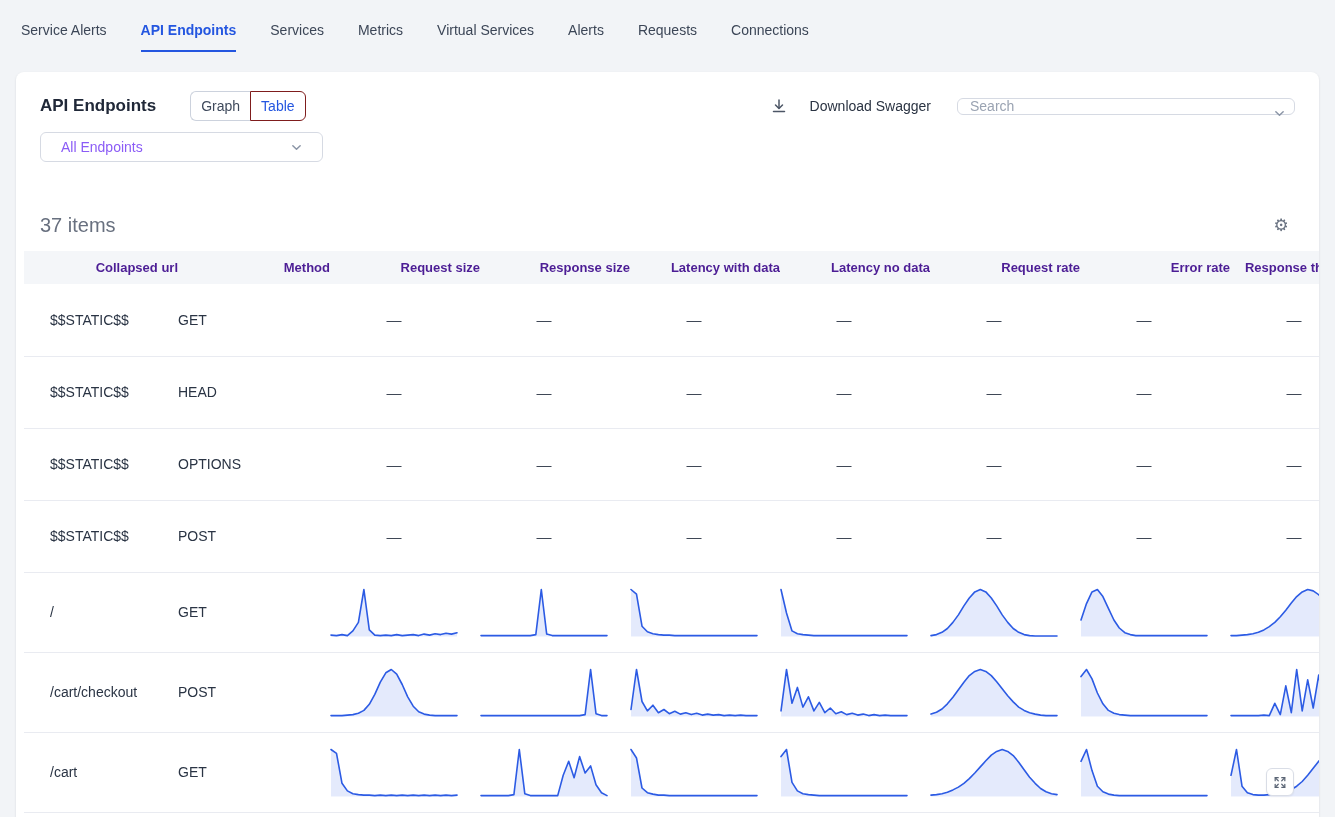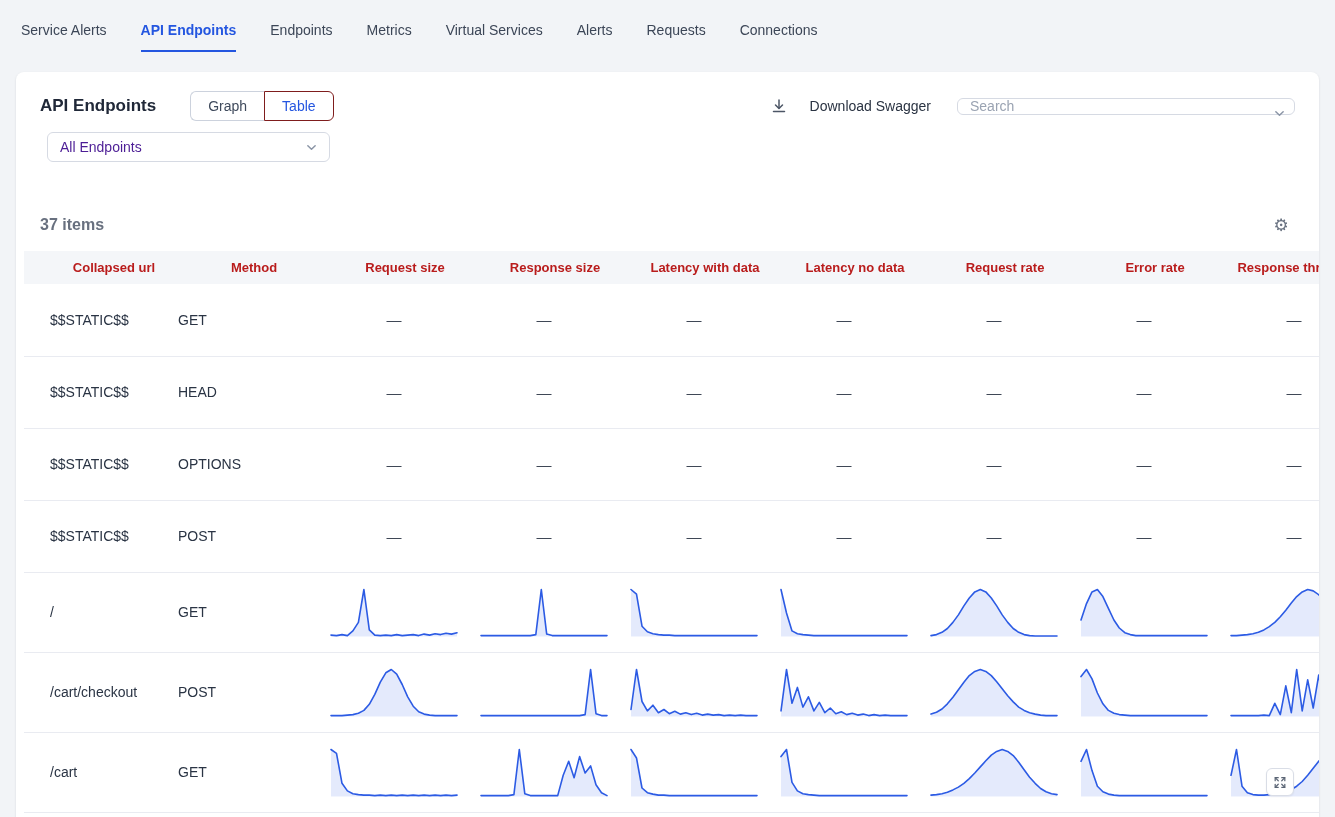--- a/index.html
+++ b/index.html
@@ -119,7 +119,7 @@
 <nav class="top-nav">
     <div class="nav-tab">Service Alerts</div>
     <div class="nav-tab active">API Endpoints</div>
-    <div class="nav-tab">Endpoints</div>
+    <div class="nav-tab">Services</div>
     <div class="nav-tab">Metrics</div>
     <div class="nav-tab">Virtual Services</div>
     <div class="nav-tab">Alerts</div>

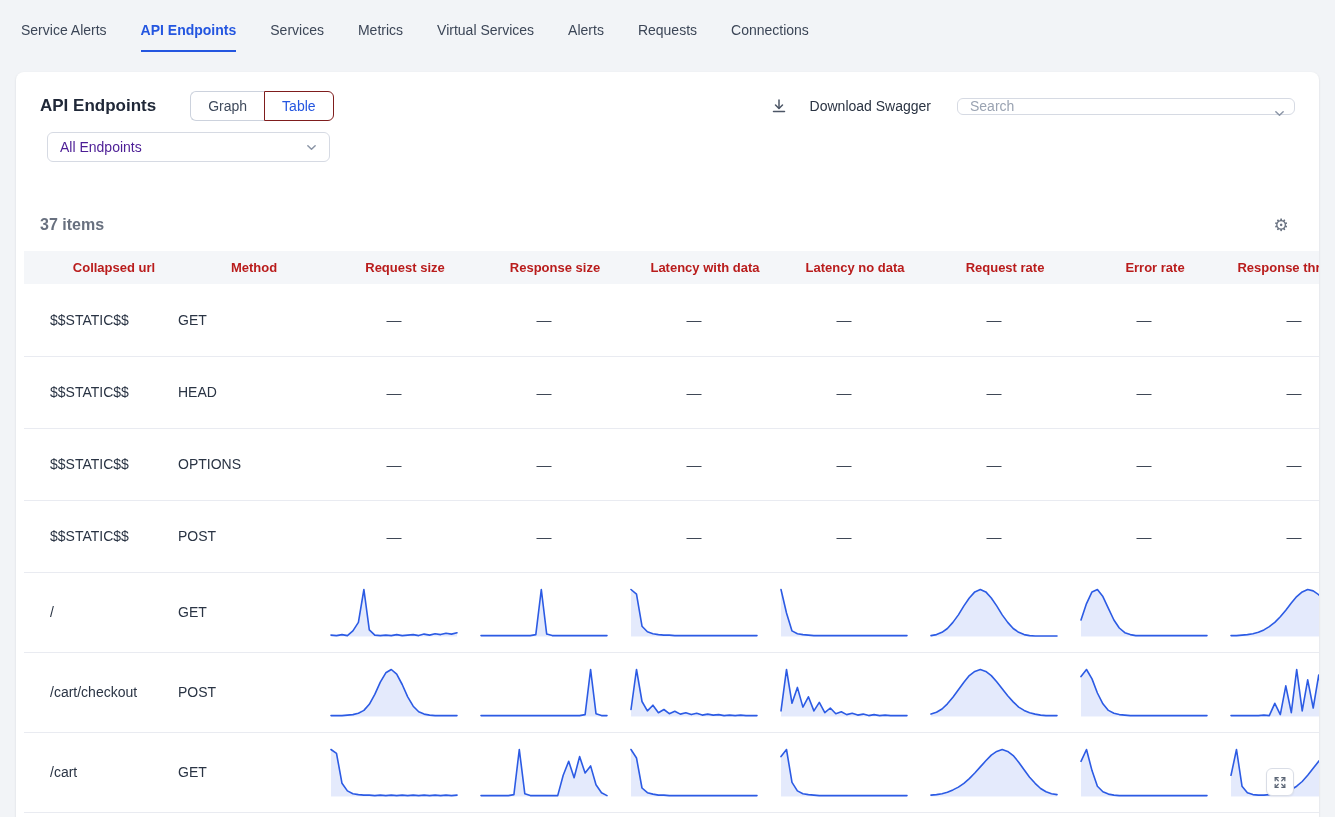--- a/index.html
+++ b/index.html
@@ -39,7 +39,7 @@
   .page-title { font-size: 17px; font-weight: bold; color: #202838; margin: 0; }
   .seg { display: flex; margin-left: 34px; }
   .seg button {
-    height: 30px; padding: 0 17px; font-size: 14px;
+    height: 30px; padding: 0 10px; font-size: 14px;
     background: #fff; cursor: pointer;
     font-family: inherit;
   }

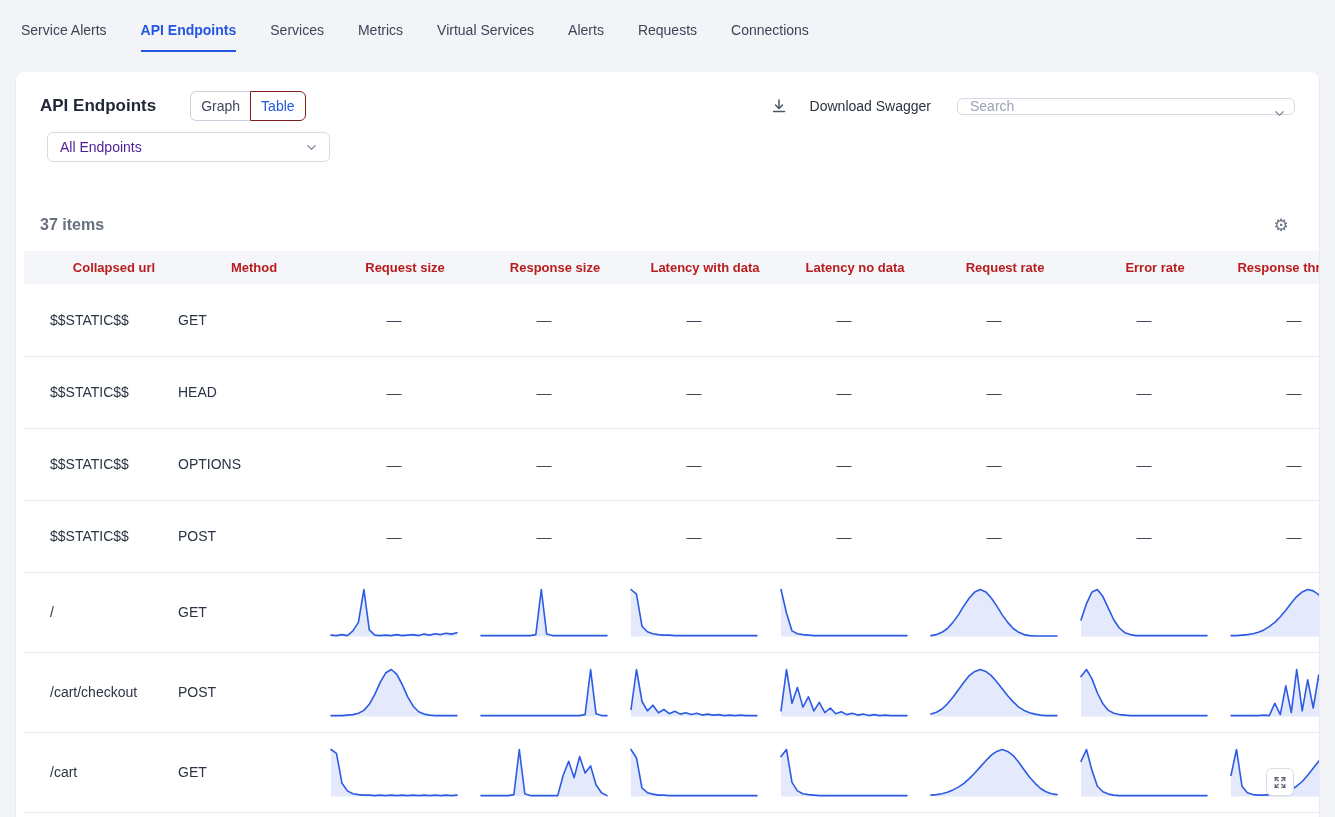--- a/index.html
+++ b/index.html
@@ -68,8 +68,8 @@
     margin-top: 10px; width: 283px; height: 30px;
     border: 1px solid #d6dae3; border-radius: 6px;
     display: flex; align-items: center; justify-content: space-between;
-    padding: 0 12px; font-size: 14px; color: #4c1d95;
-    background: #fff; cursor: pointer; margin-left: 7px;
+    padding: 0 20px; font-size: 14px; color: #8b5cf6;
+    background: #fff; cursor: pointer;
   }
   .toolbar {
     margin-top: 48px; height: 30px;

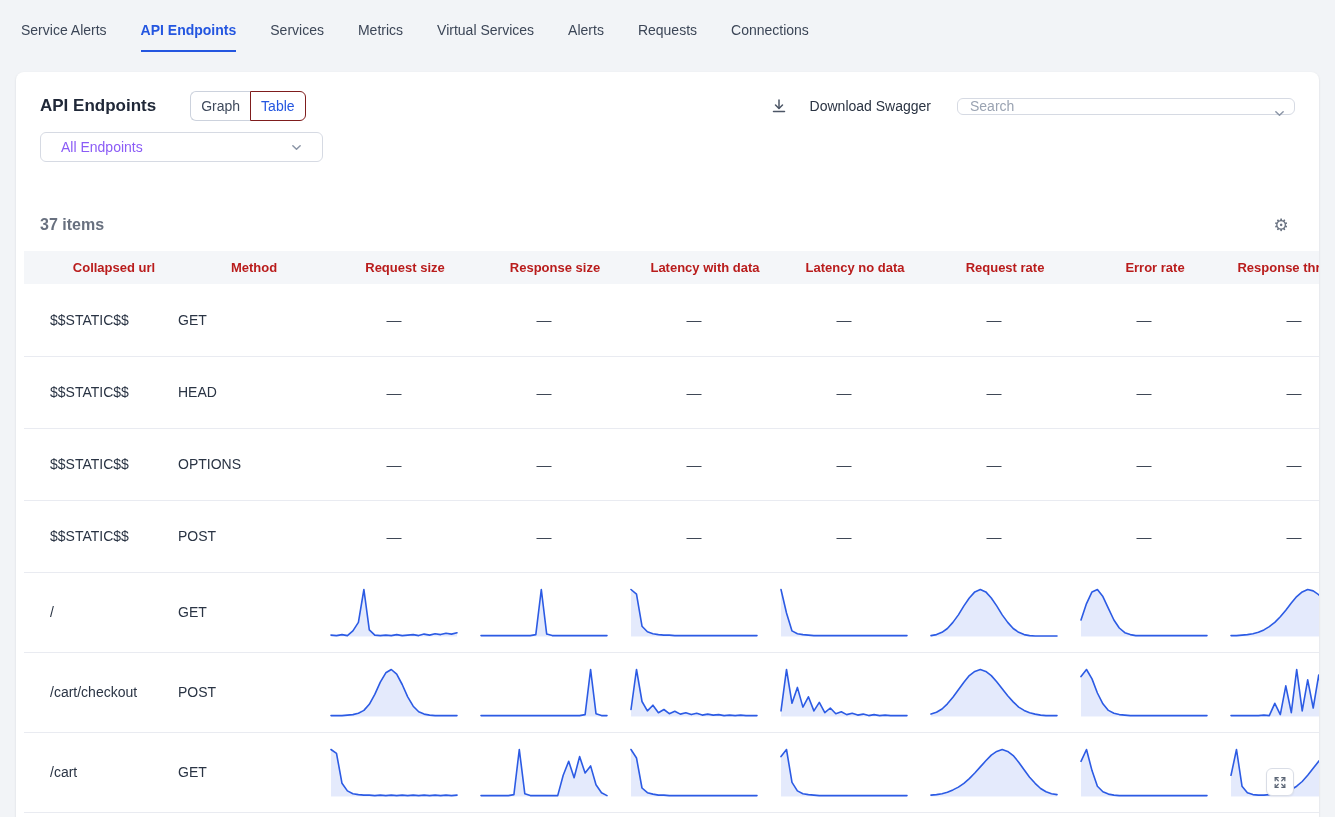--- a/index.html
+++ b/index.html
@@ -75,7 +75,7 @@
     margin-top: 48px; height: 30px;
     display: flex; align-items: center; justify-content: space-between;
   }
-  .items-count { font-size: 16px; color: #68707f; font-weight: bold; }
+  .items-count { font-size: 20px; color: #68707f; }
   .gear-btn {
     width: 28px; height: 28px; border: none; background: transparent;
     display: flex; align-items: center; justify-content: center; cursor: pointer;

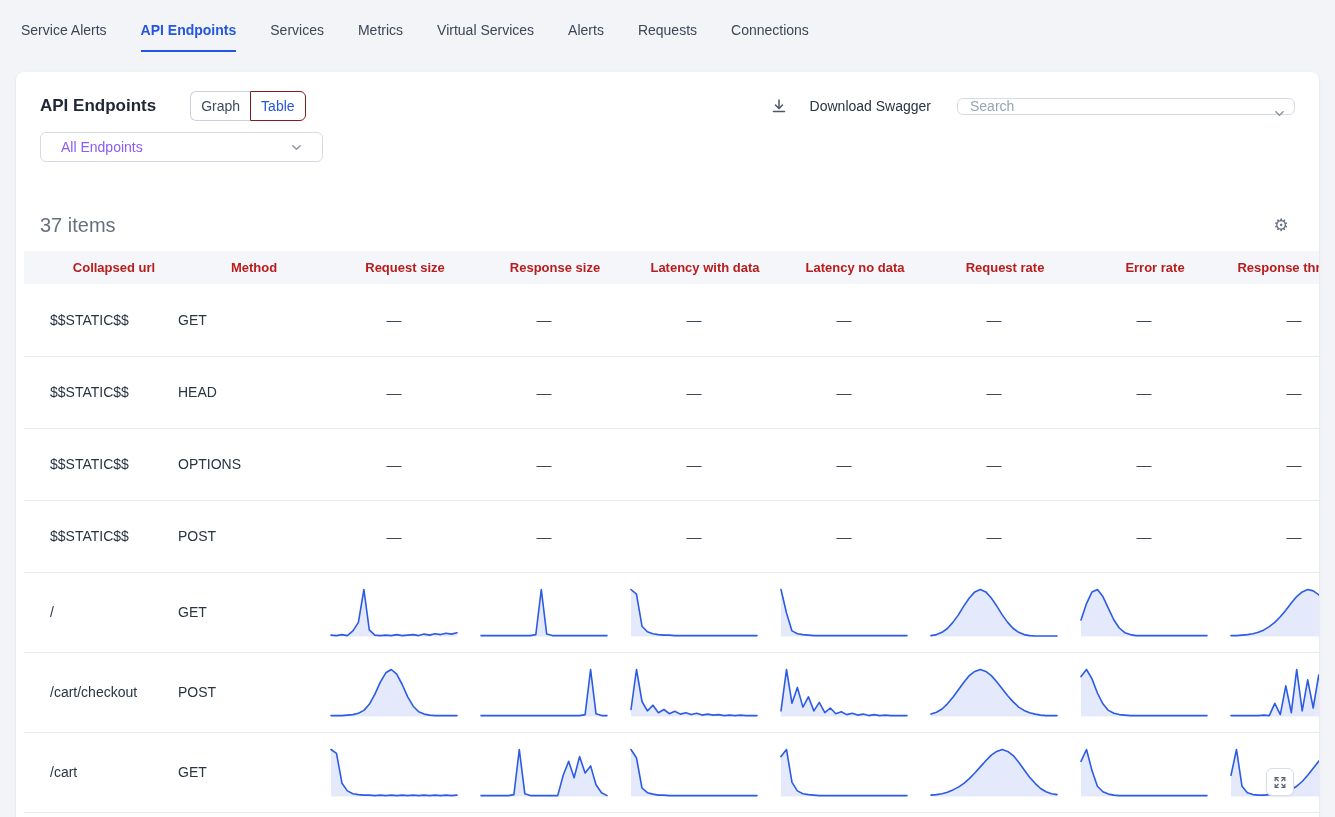--- a/index.html
+++ b/index.html
@@ -89,8 +89,8 @@
   }
   table.endpoints thead th {
     background: #f4f6f9; height: 33px;
-    font-size: 13px; font-weight: bold; color: #b91c1c;
-    text-align: center; padding: 0; white-space: nowrap; overflow: hidden;
+    font-size: 13px; font-weight: bold; color: #4c1d95;
+    text-align: right; padding: 0; white-space: nowrap; overflow: hidden;
   }
   table.endpoints thead th.col-url { padding-left: 26px; }
   table.endpoints tbody td {

